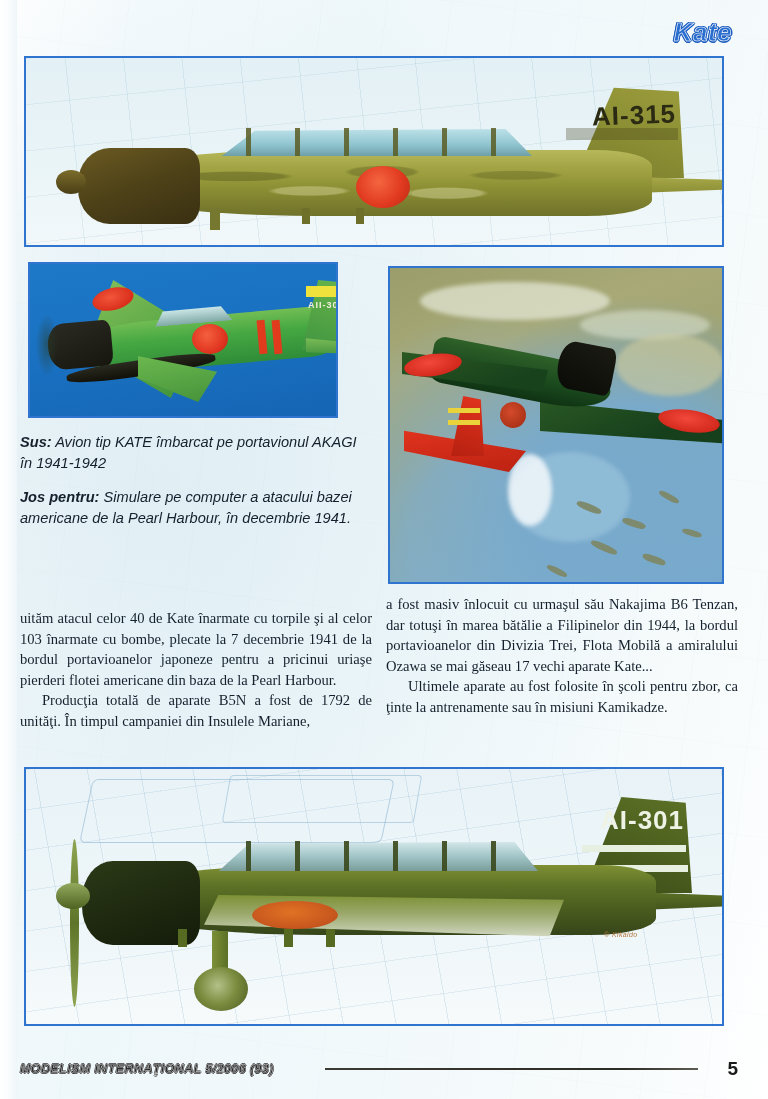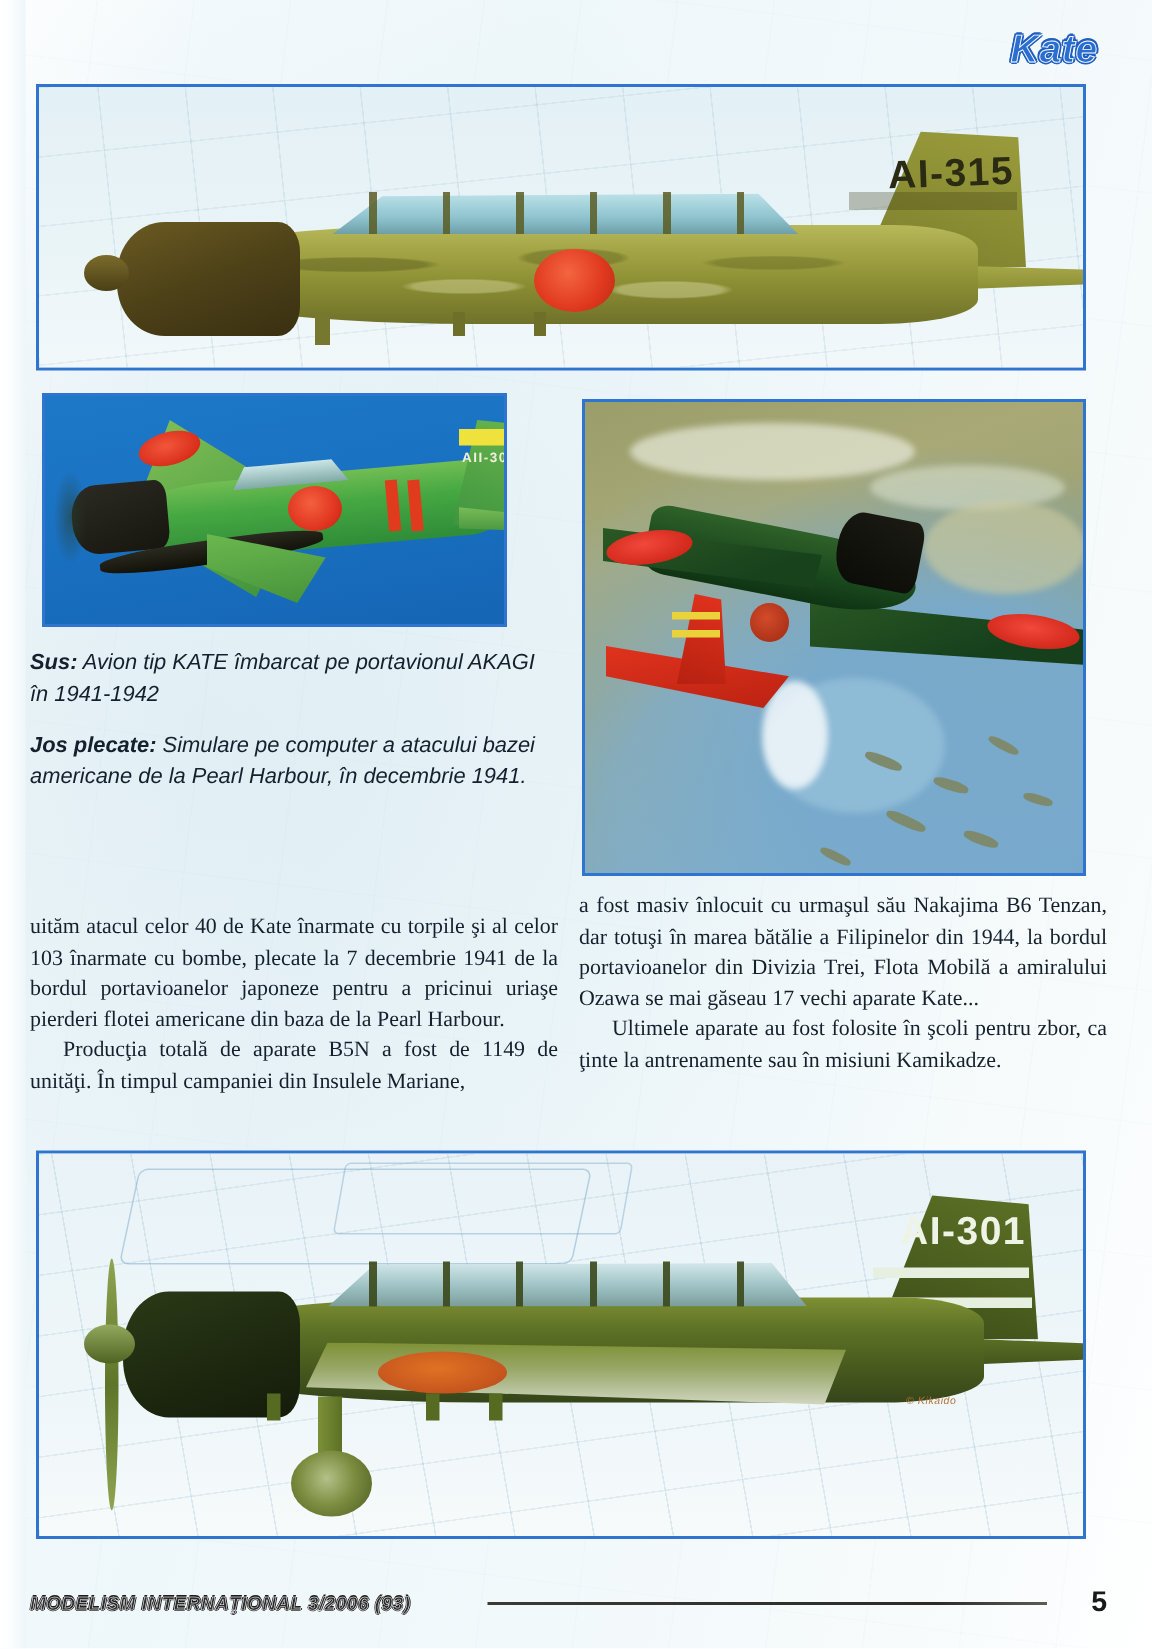--- a/index.html
+++ b/index.html
@@ -333,7 +333,7 @@
       <span class="caption-lead">Sus:</span><span> Avion tip KATE îmbarcat pe portavionul AKAGI în 1941-1942</span>
     </div>
     <div class="caption-block">
-      <span class="caption-lead">Jos plecate:</span><span> Simulare pe computer a atacului bazei americane de la Pearl Harbour, în decembrie 1941.</span>
+      <span class="caption-lead">Jos pentru:</span><span> Simulare pe computer a atacului bazei americane de la Pearl Harbour, în decembrie 1941.</span>
     </div>
   </div>
 

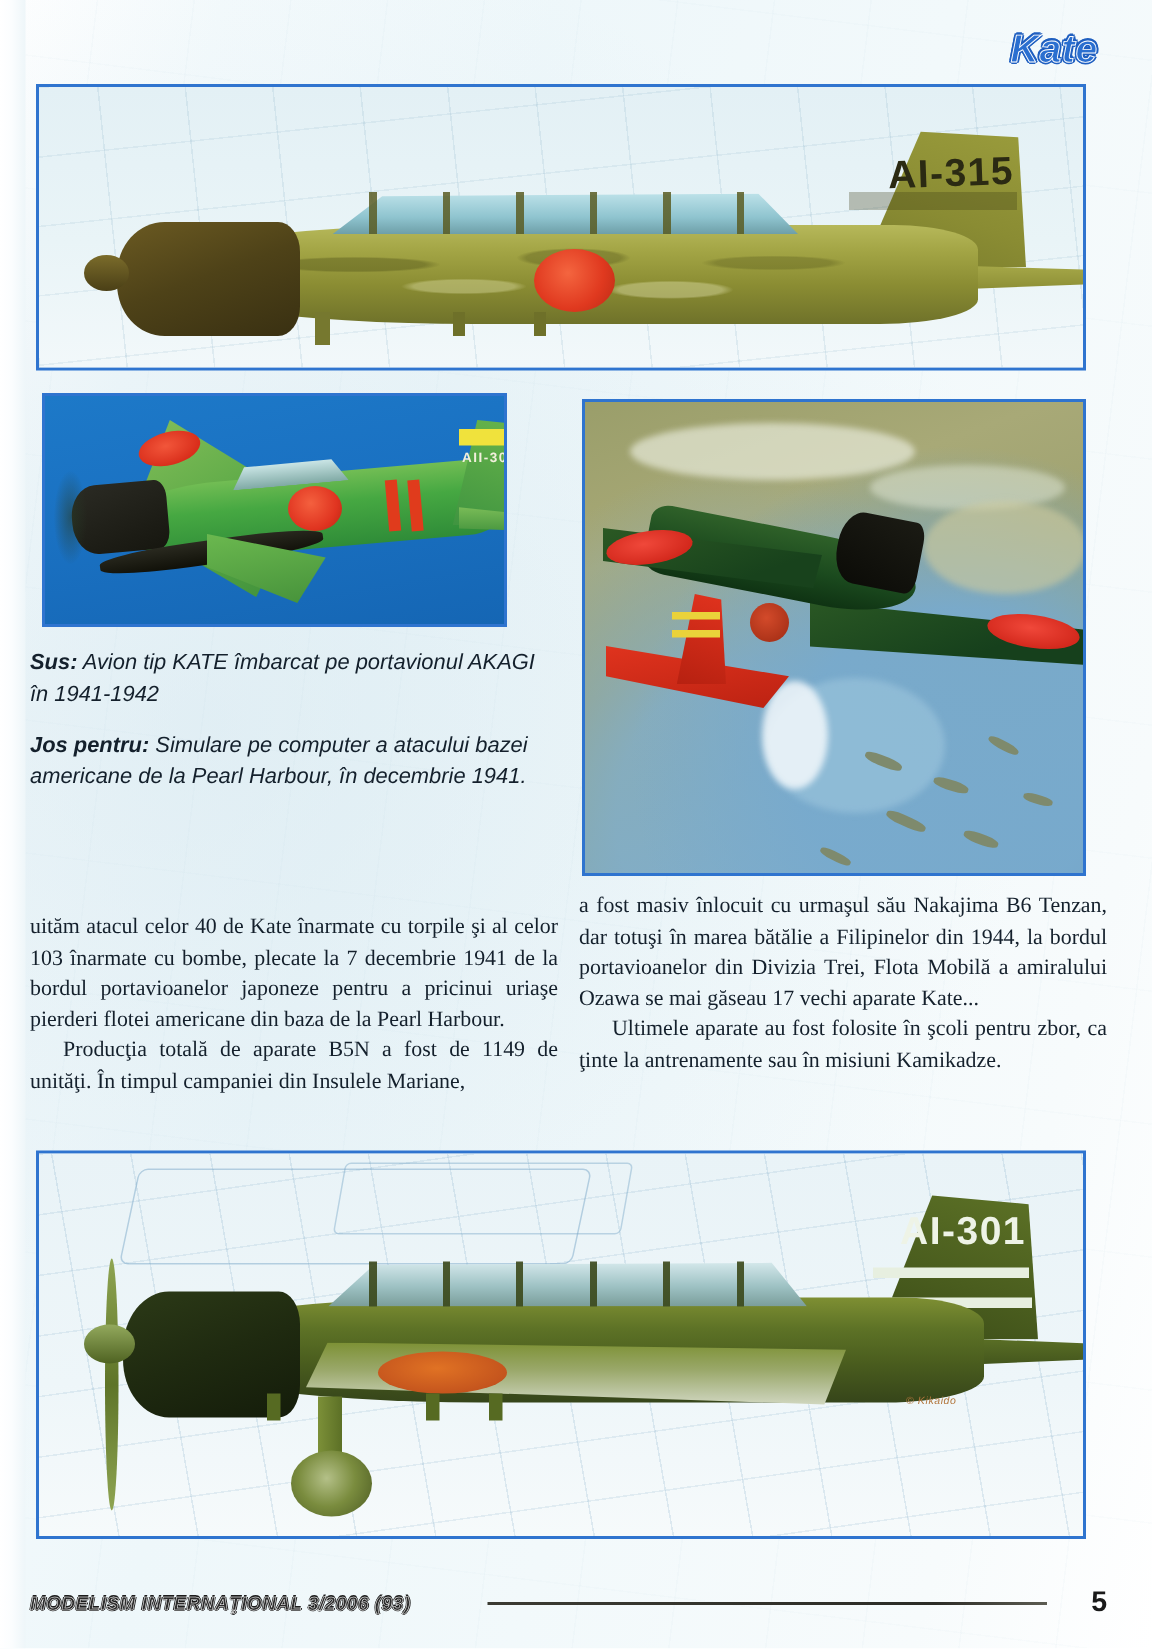--- a/index.html
+++ b/index.html
@@ -339,7 +339,7 @@
 
   <div class="col col-left">
     <p>uităm atacul celor 40 de Kate înarmate cu torpile şi al celor 103 înarmate cu bombe, plecate la 7 decembrie 1941 de la bordul portavioanelor japoneze pentru a pricinui uriaşe pierderi flotei americane din baza de la Pearl Harbour.</p>
-    <p class="indent">Producţia totală de aparate B5N a fost de 1149 de unităţi. În timpul campaniei din Insulele Mariane,</p>
+    <p class="indent">Producţia totală de aparate B5N a fost de 1792 de unităţi. În timpul campaniei din Insulele Mariane,</p>
   </div>
 
   <div class="col col-right">

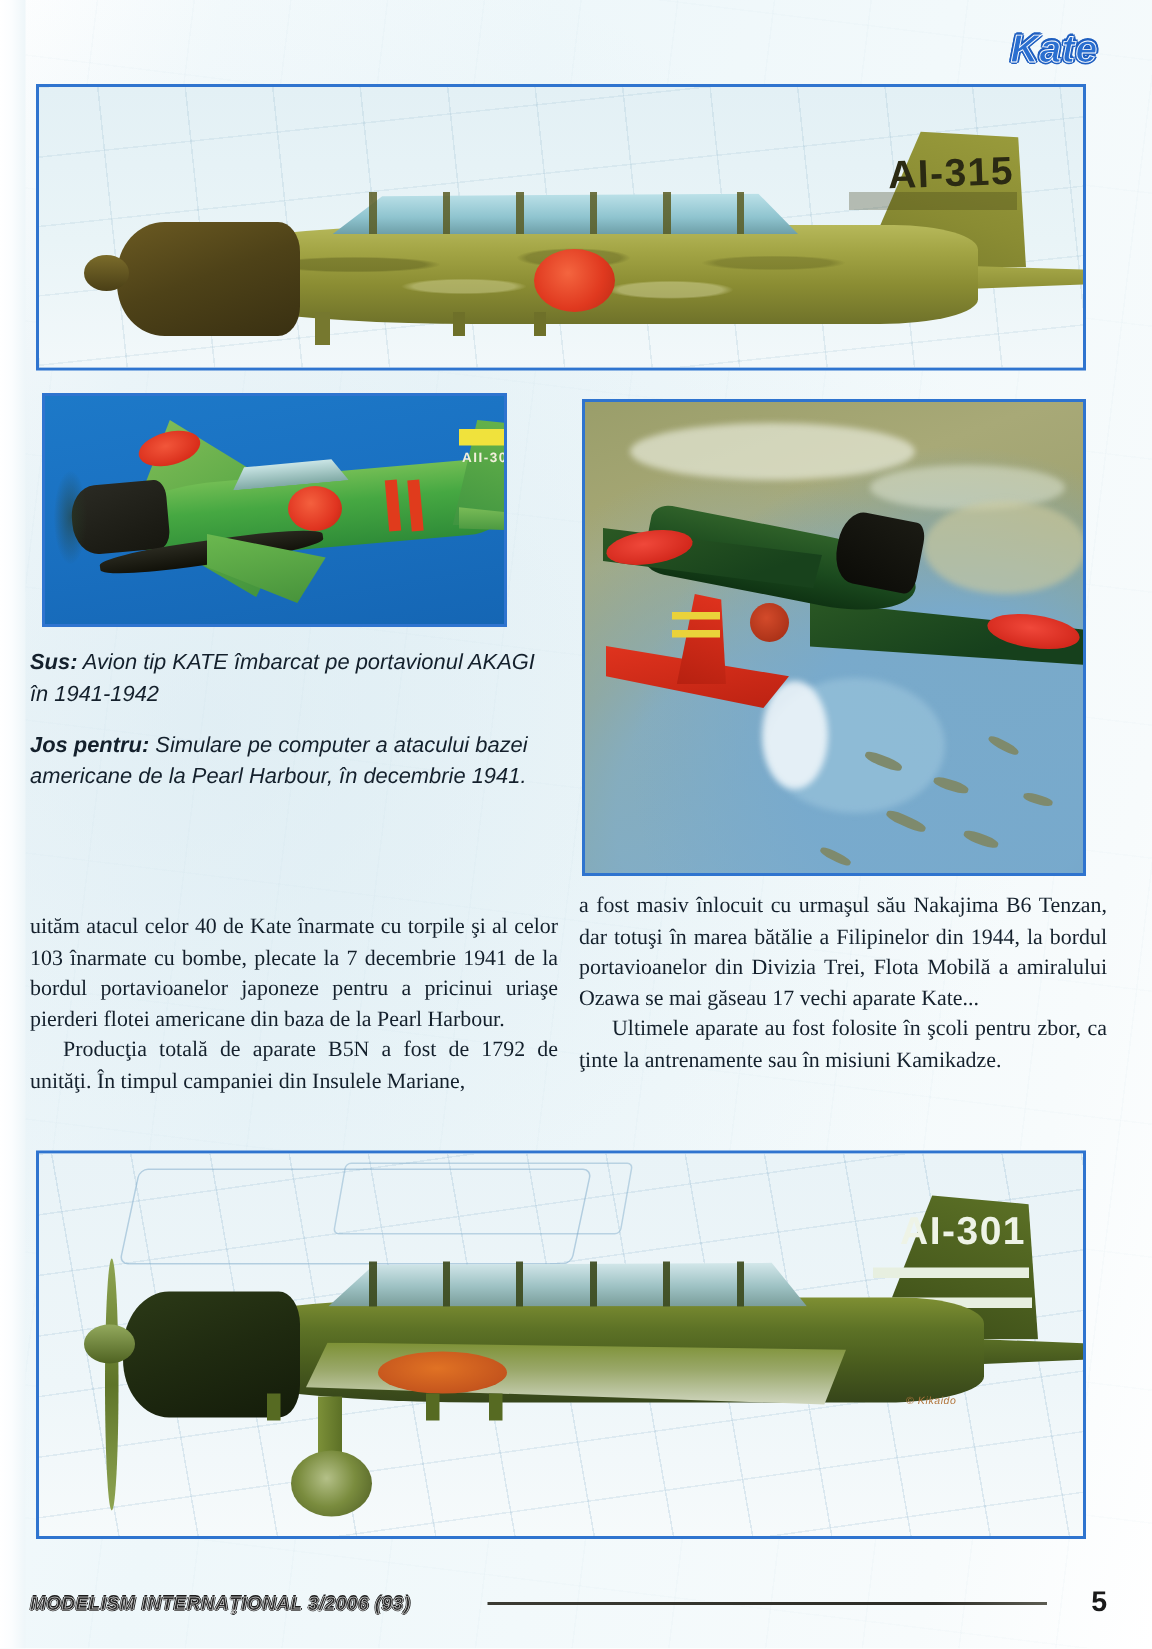--- a/index.html
+++ b/index.html
@@ -402,7 +402,7 @@
     <div class="signature" style="left:578px; top:162px;">© Kikaido</div>
   </div>
 
-  <div class="footer-text">MODELISM INTERNAŢIONAL 3/2006 (93)</div>
+  <div class="footer-text">MODELISM INTERNAŢIONAL 5/2006 (93)</div>
   <div class="footer-rule"></div>
   <div class="page-number">5</div>
 </div>

